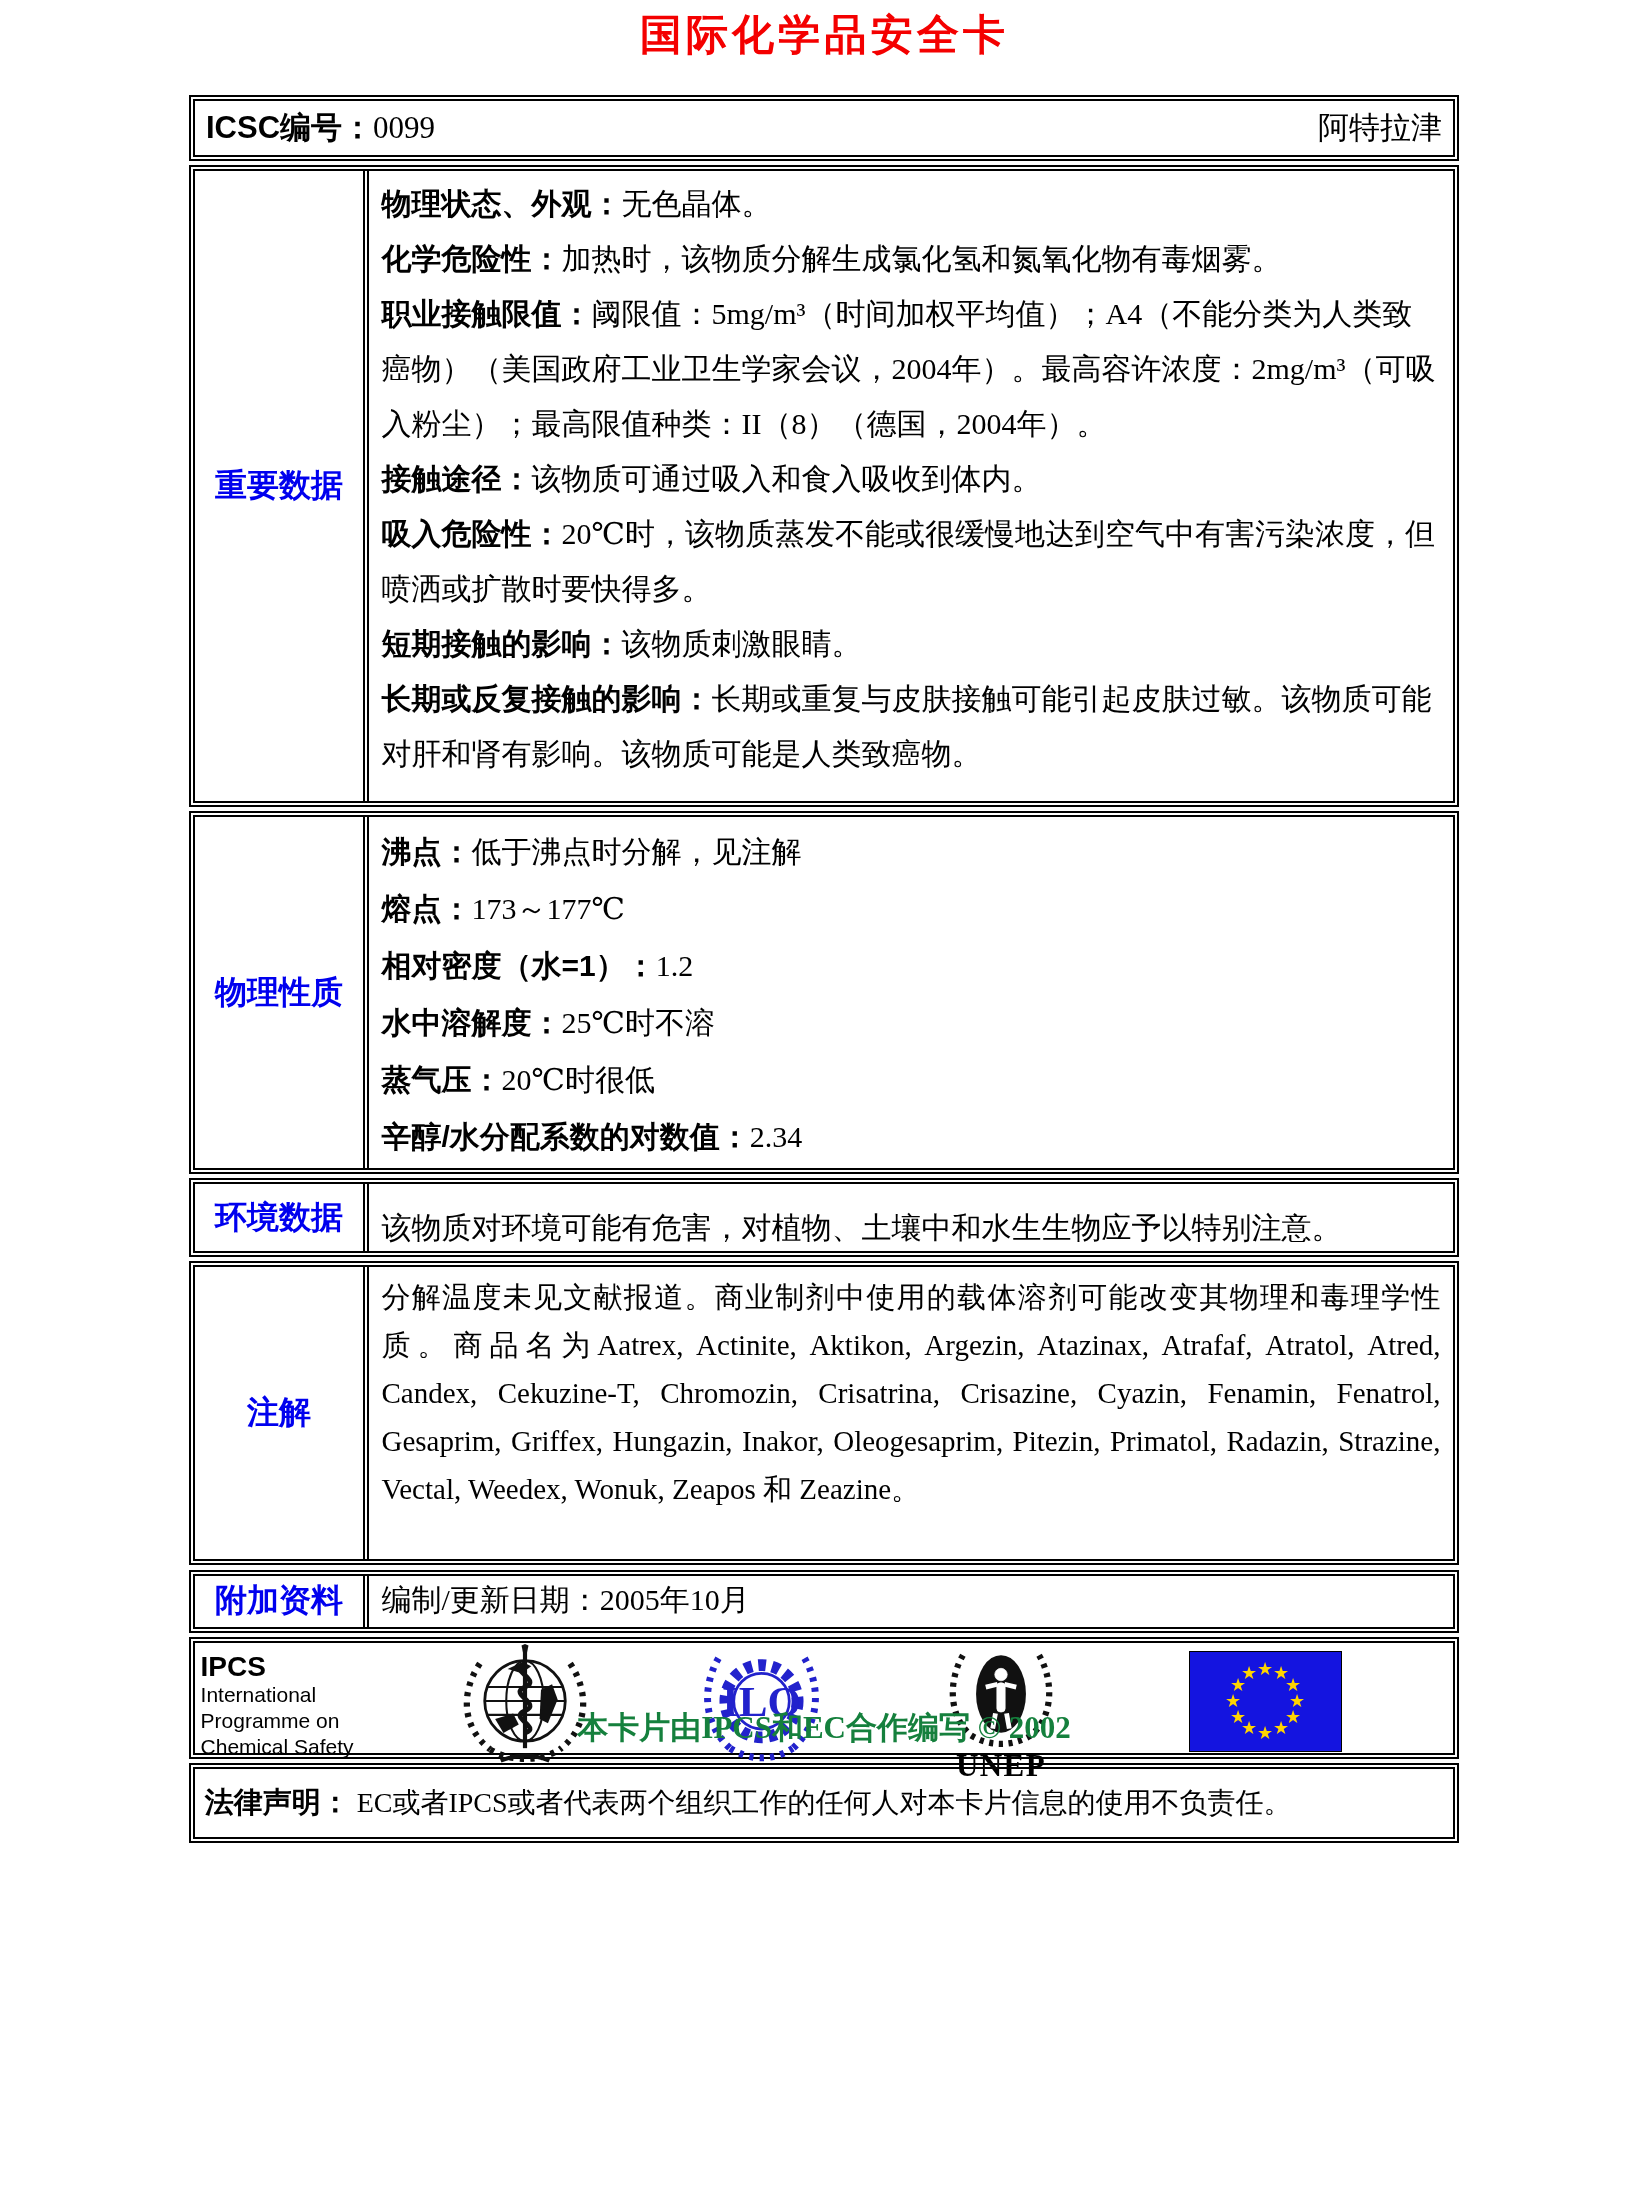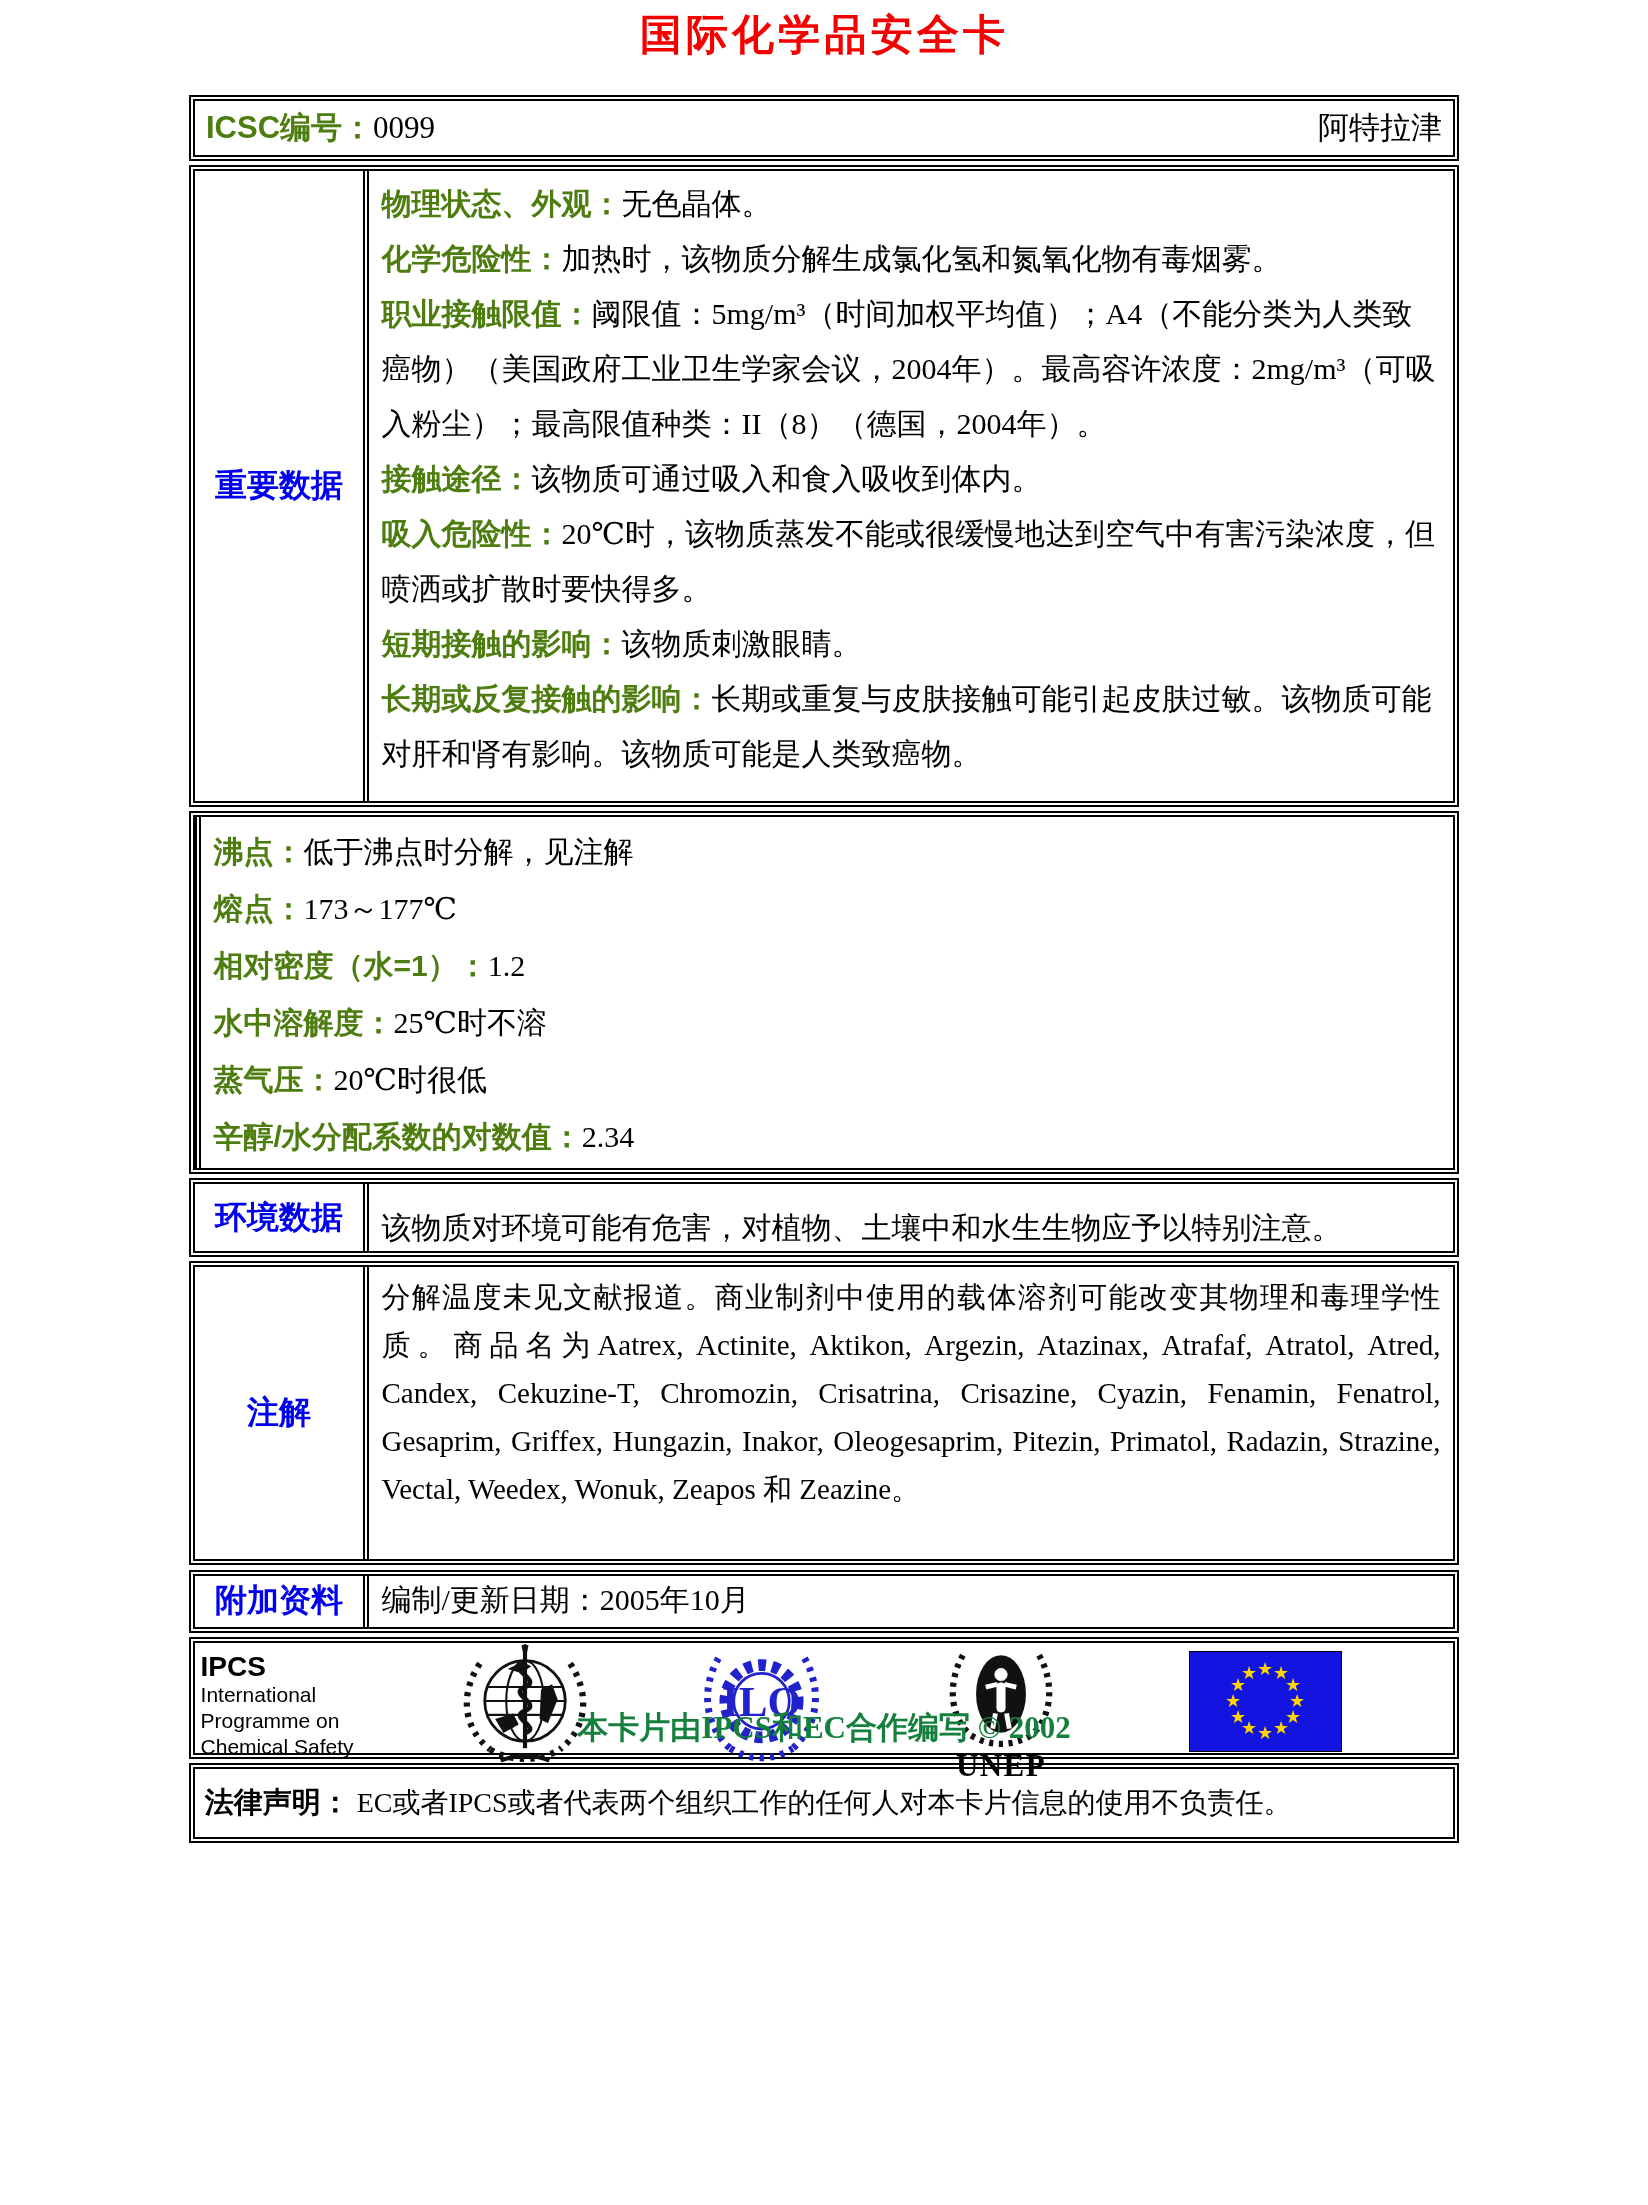--- a/index.html
+++ b/index.html
@@ -13,7 +13,7 @@
   .labcell{flex:0 0 168px;display:flex;align-items:center;justify-content:center;}
   .rowlab{font-family:"Liberation Sans","DejaVu Sans",sans-serif;font-weight:bold;font-size:32px;color:#0000ee;}
   .content{flex:1;box-sizing:border-box;border-left:6.3px double #000;padding:5.6px 12.5px;min-width:0;}
-  .lab{font-family:"Liberation Sans","DejaVu Sans",sans-serif;font-weight:bold;color:#4d7c0f;}
+  .lab{font-family:"Liberation Sans","DejaVu Sans",sans-serif;font-weight:bold;color:#000000;}
   .item{margin:0;font-size:30px;line-height:55px;}
   .pitem{margin:0;font-size:30px;line-height:57px;}
   #icsc-row{height:66px;align-items:center;justify-content:space-between;padding:0 11px;font-size:31px;}

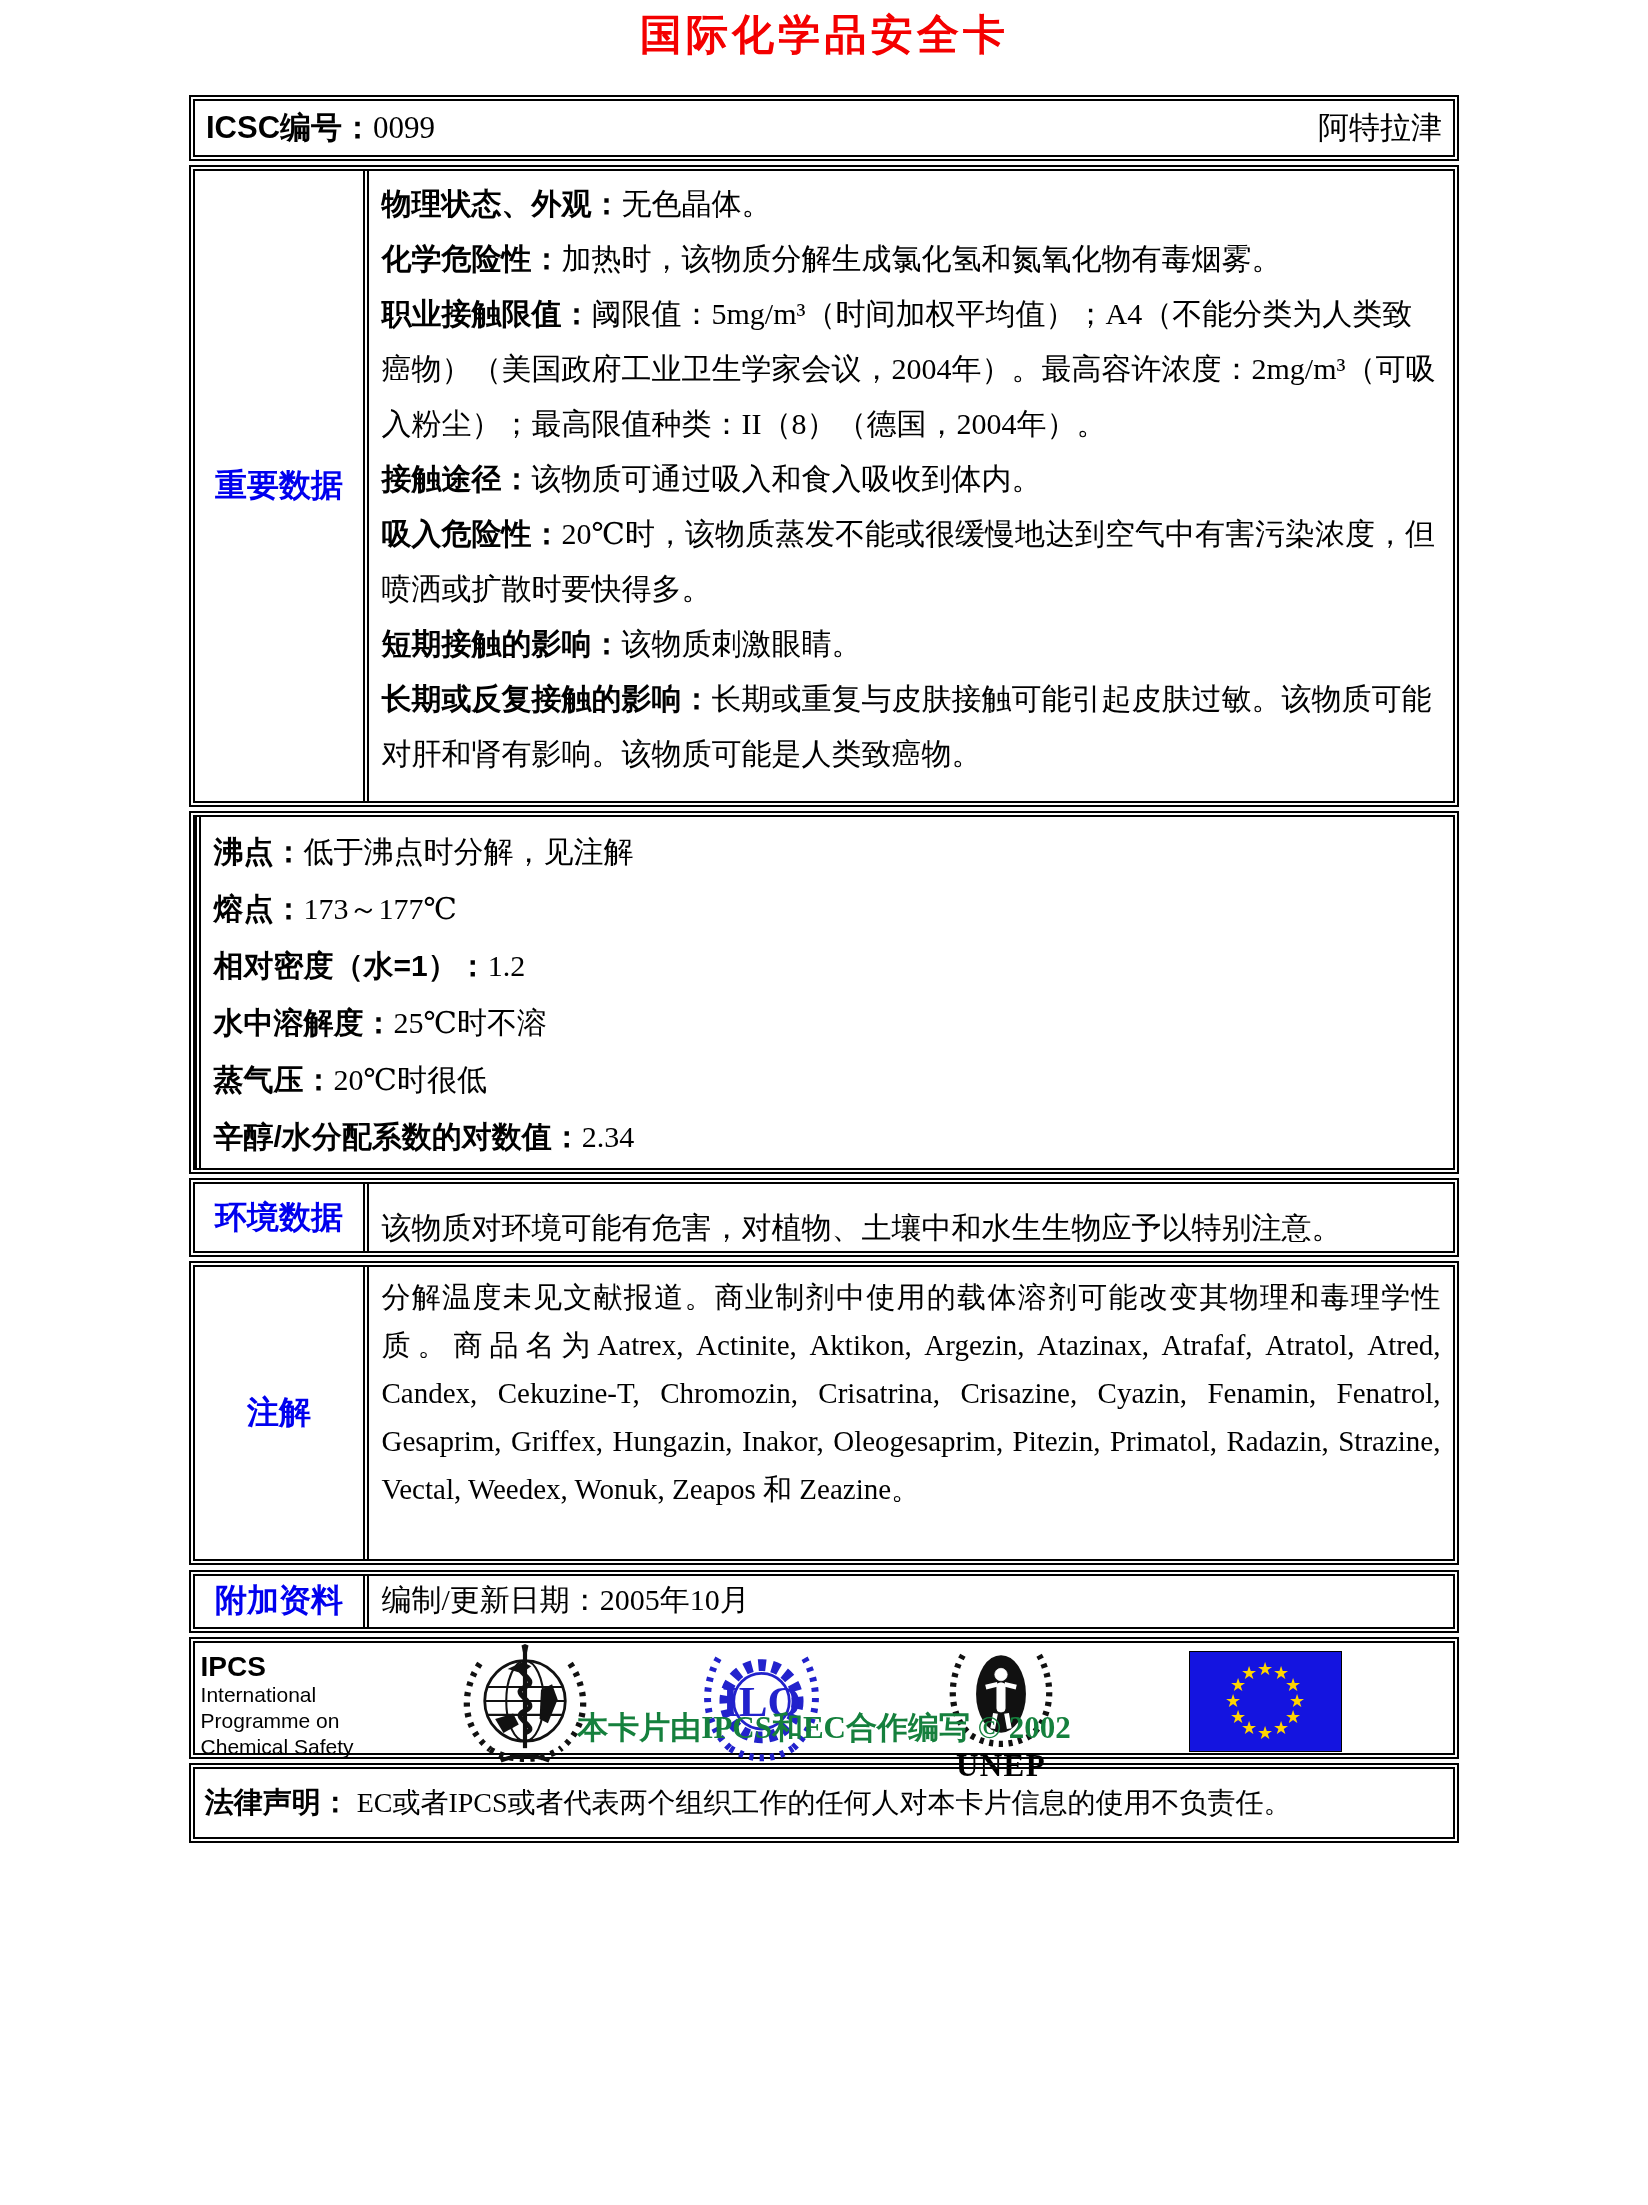--- a/index.html
+++ b/index.html
@@ -78,6 +78,9 @@
     </div>
 
     <div class="box" id="physical-row">
+      <div class="labcell">
+        <span class="rowlab">物理性质</span>
+      </div>
       <div class="content">
         <p class="pitem"><span class="lab">沸点：</span><span>低于沸点时分解，见注解</span></p>
         <p class="pitem"><span class="lab">熔点：</span><span>173～177℃</span></p>

